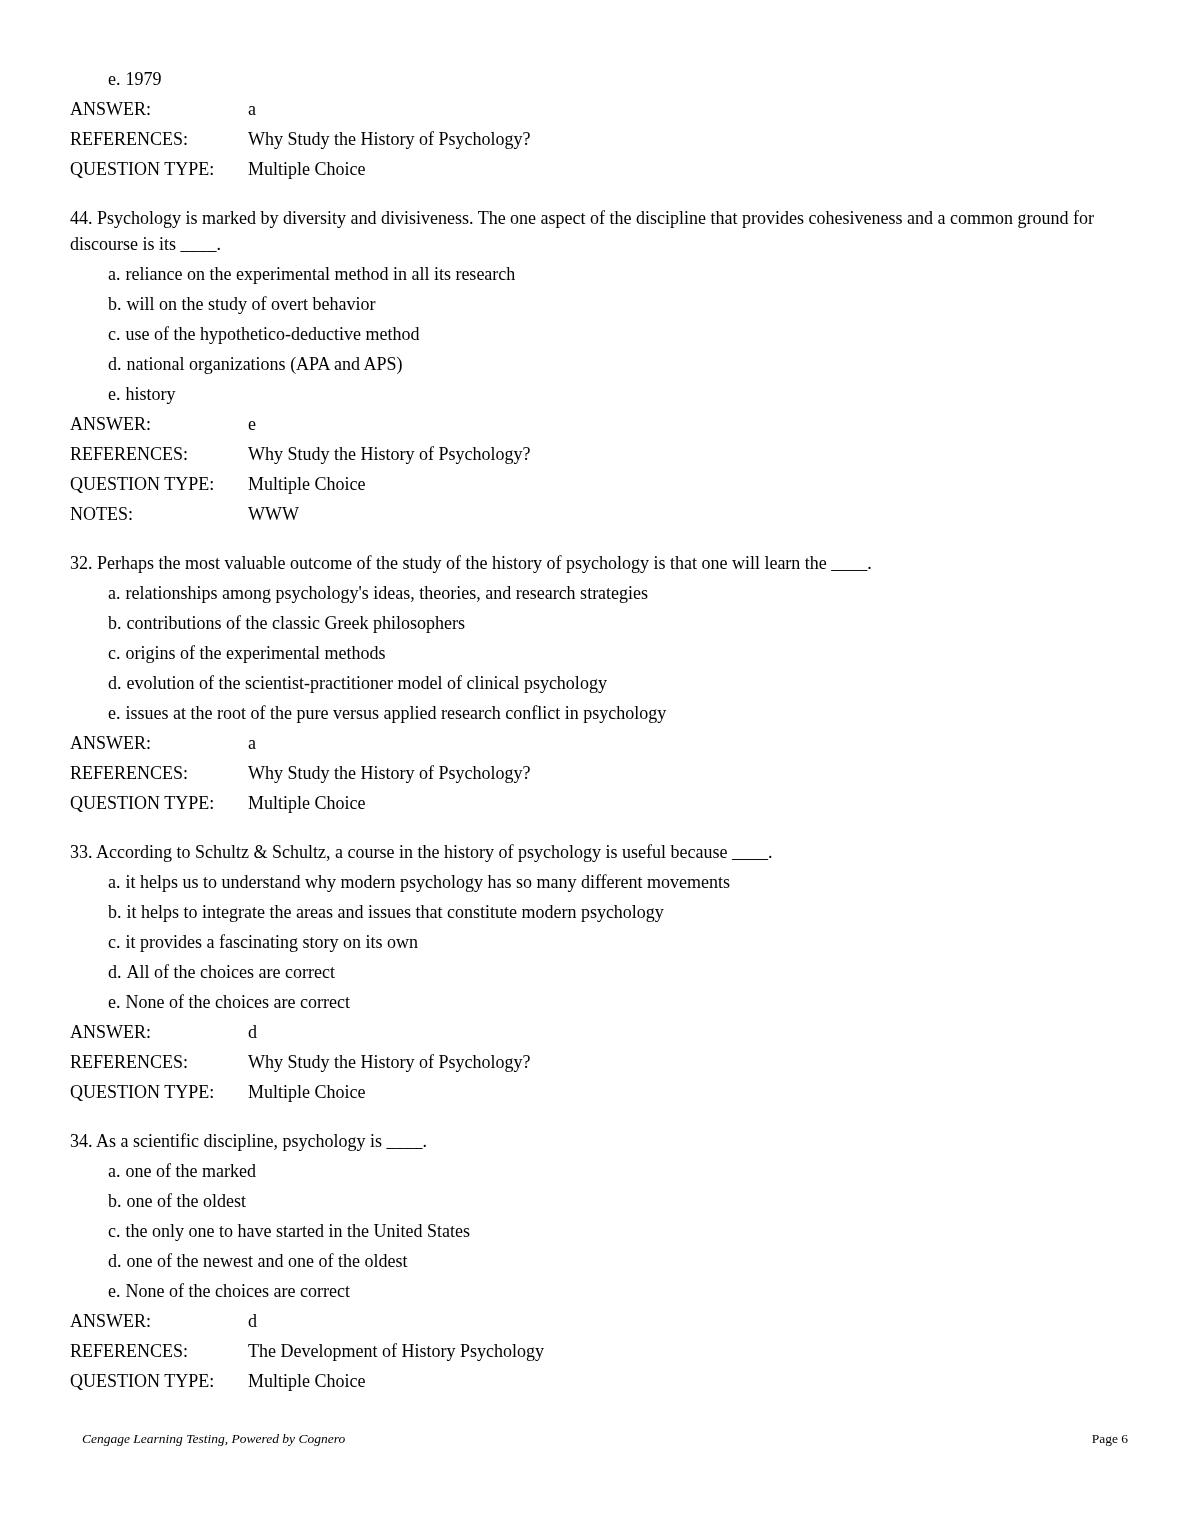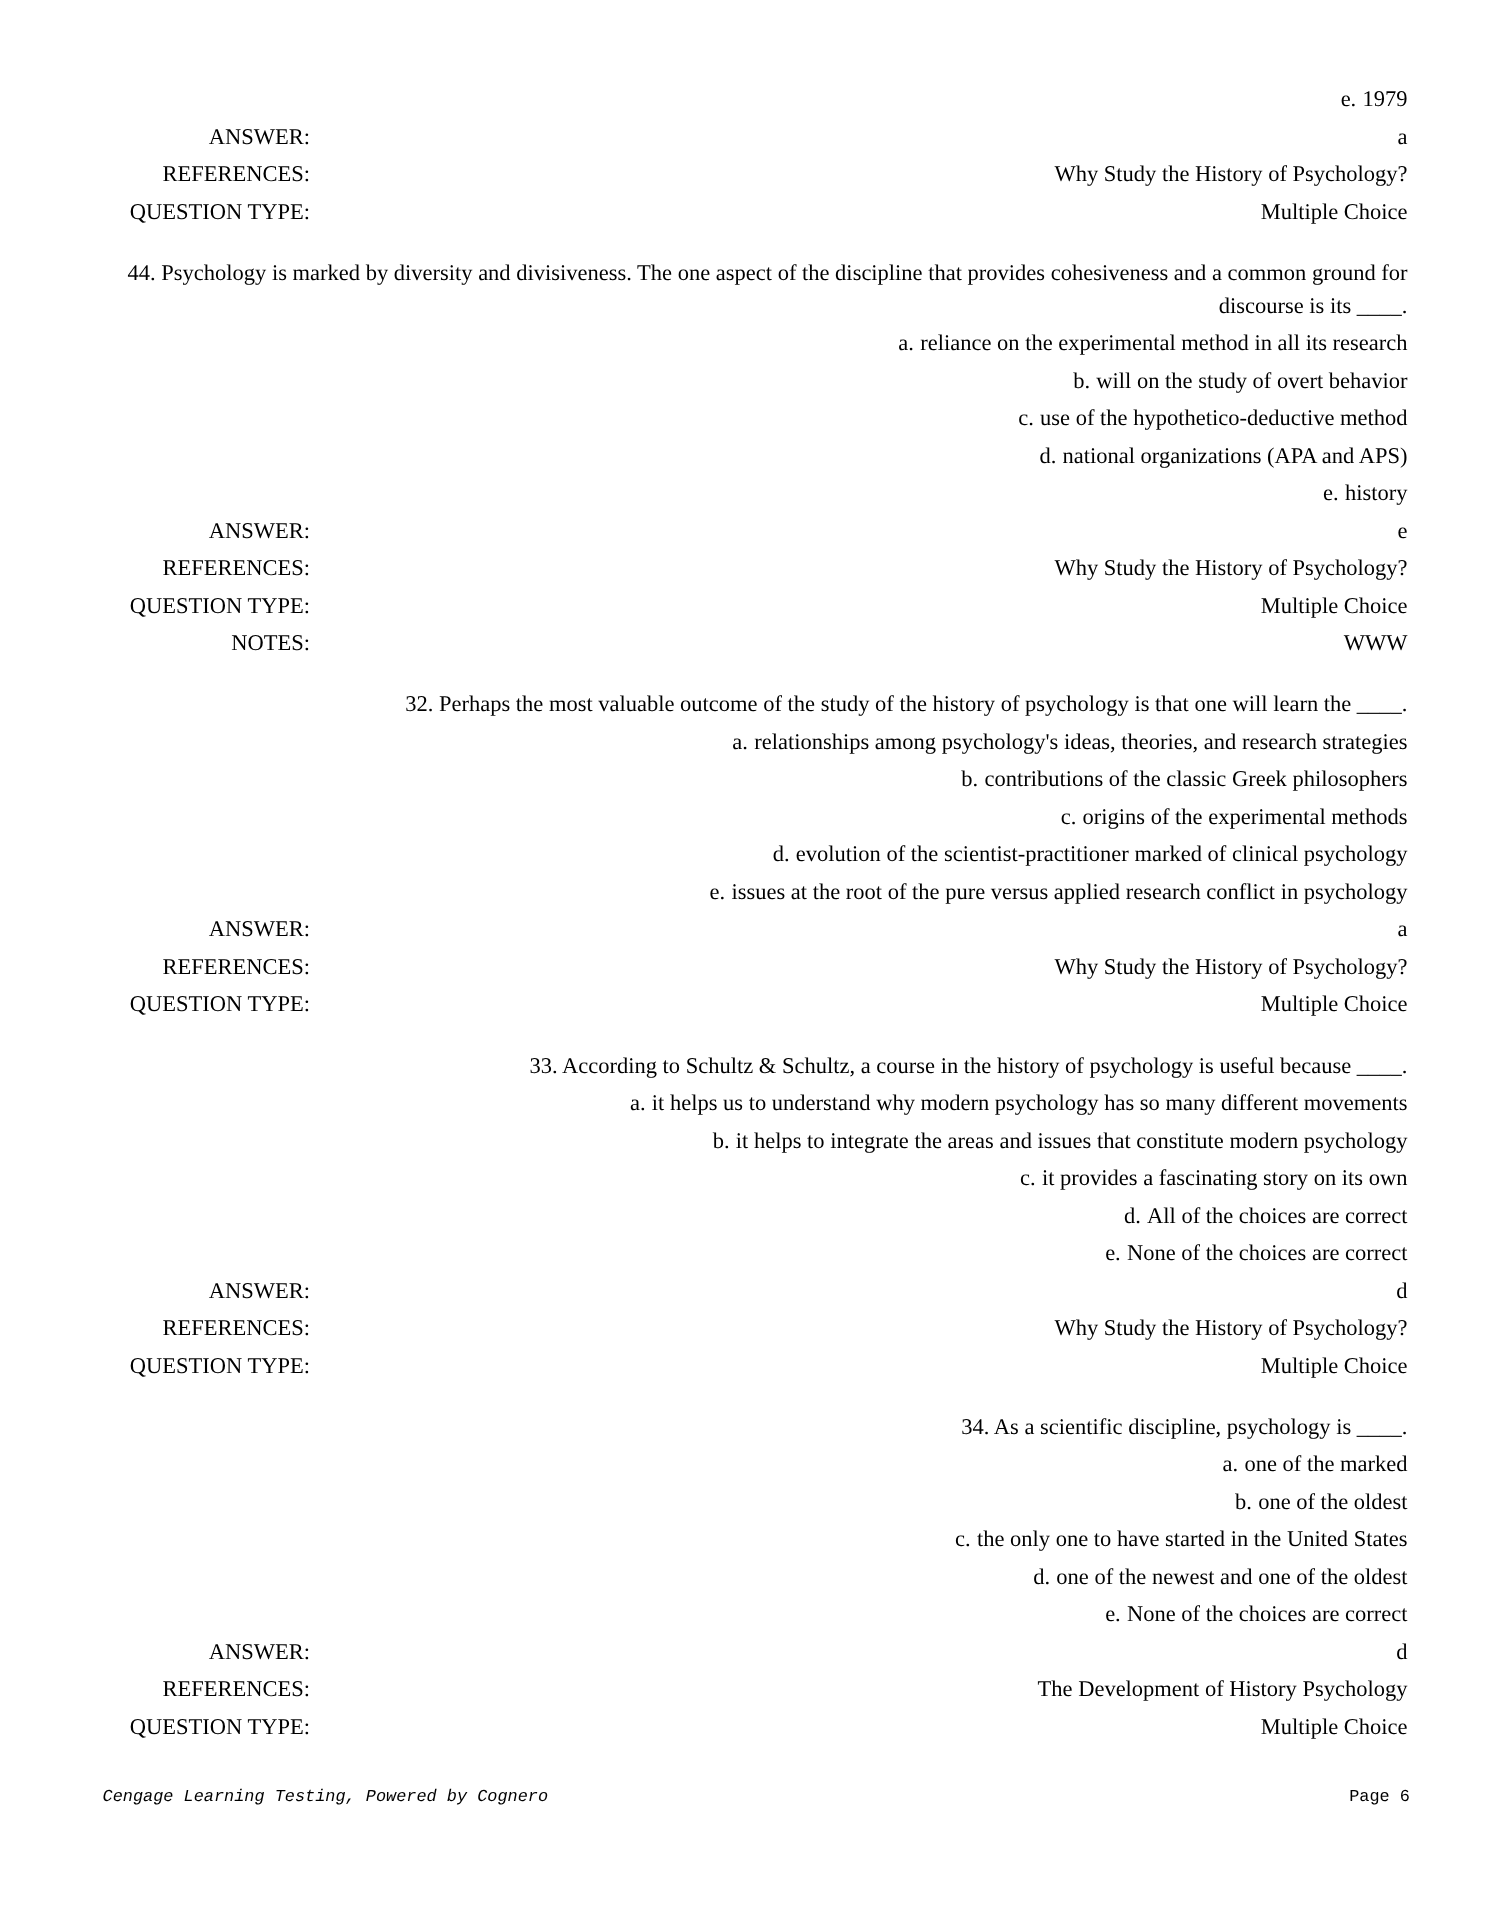--- a/index.html
+++ b/index.html
@@ -15,7 +15,6 @@
   }
   .page {
     padding: 66px 64px 0 70px;
-    text-align: right;
   }
   .q-text {
     line-height: 26px;

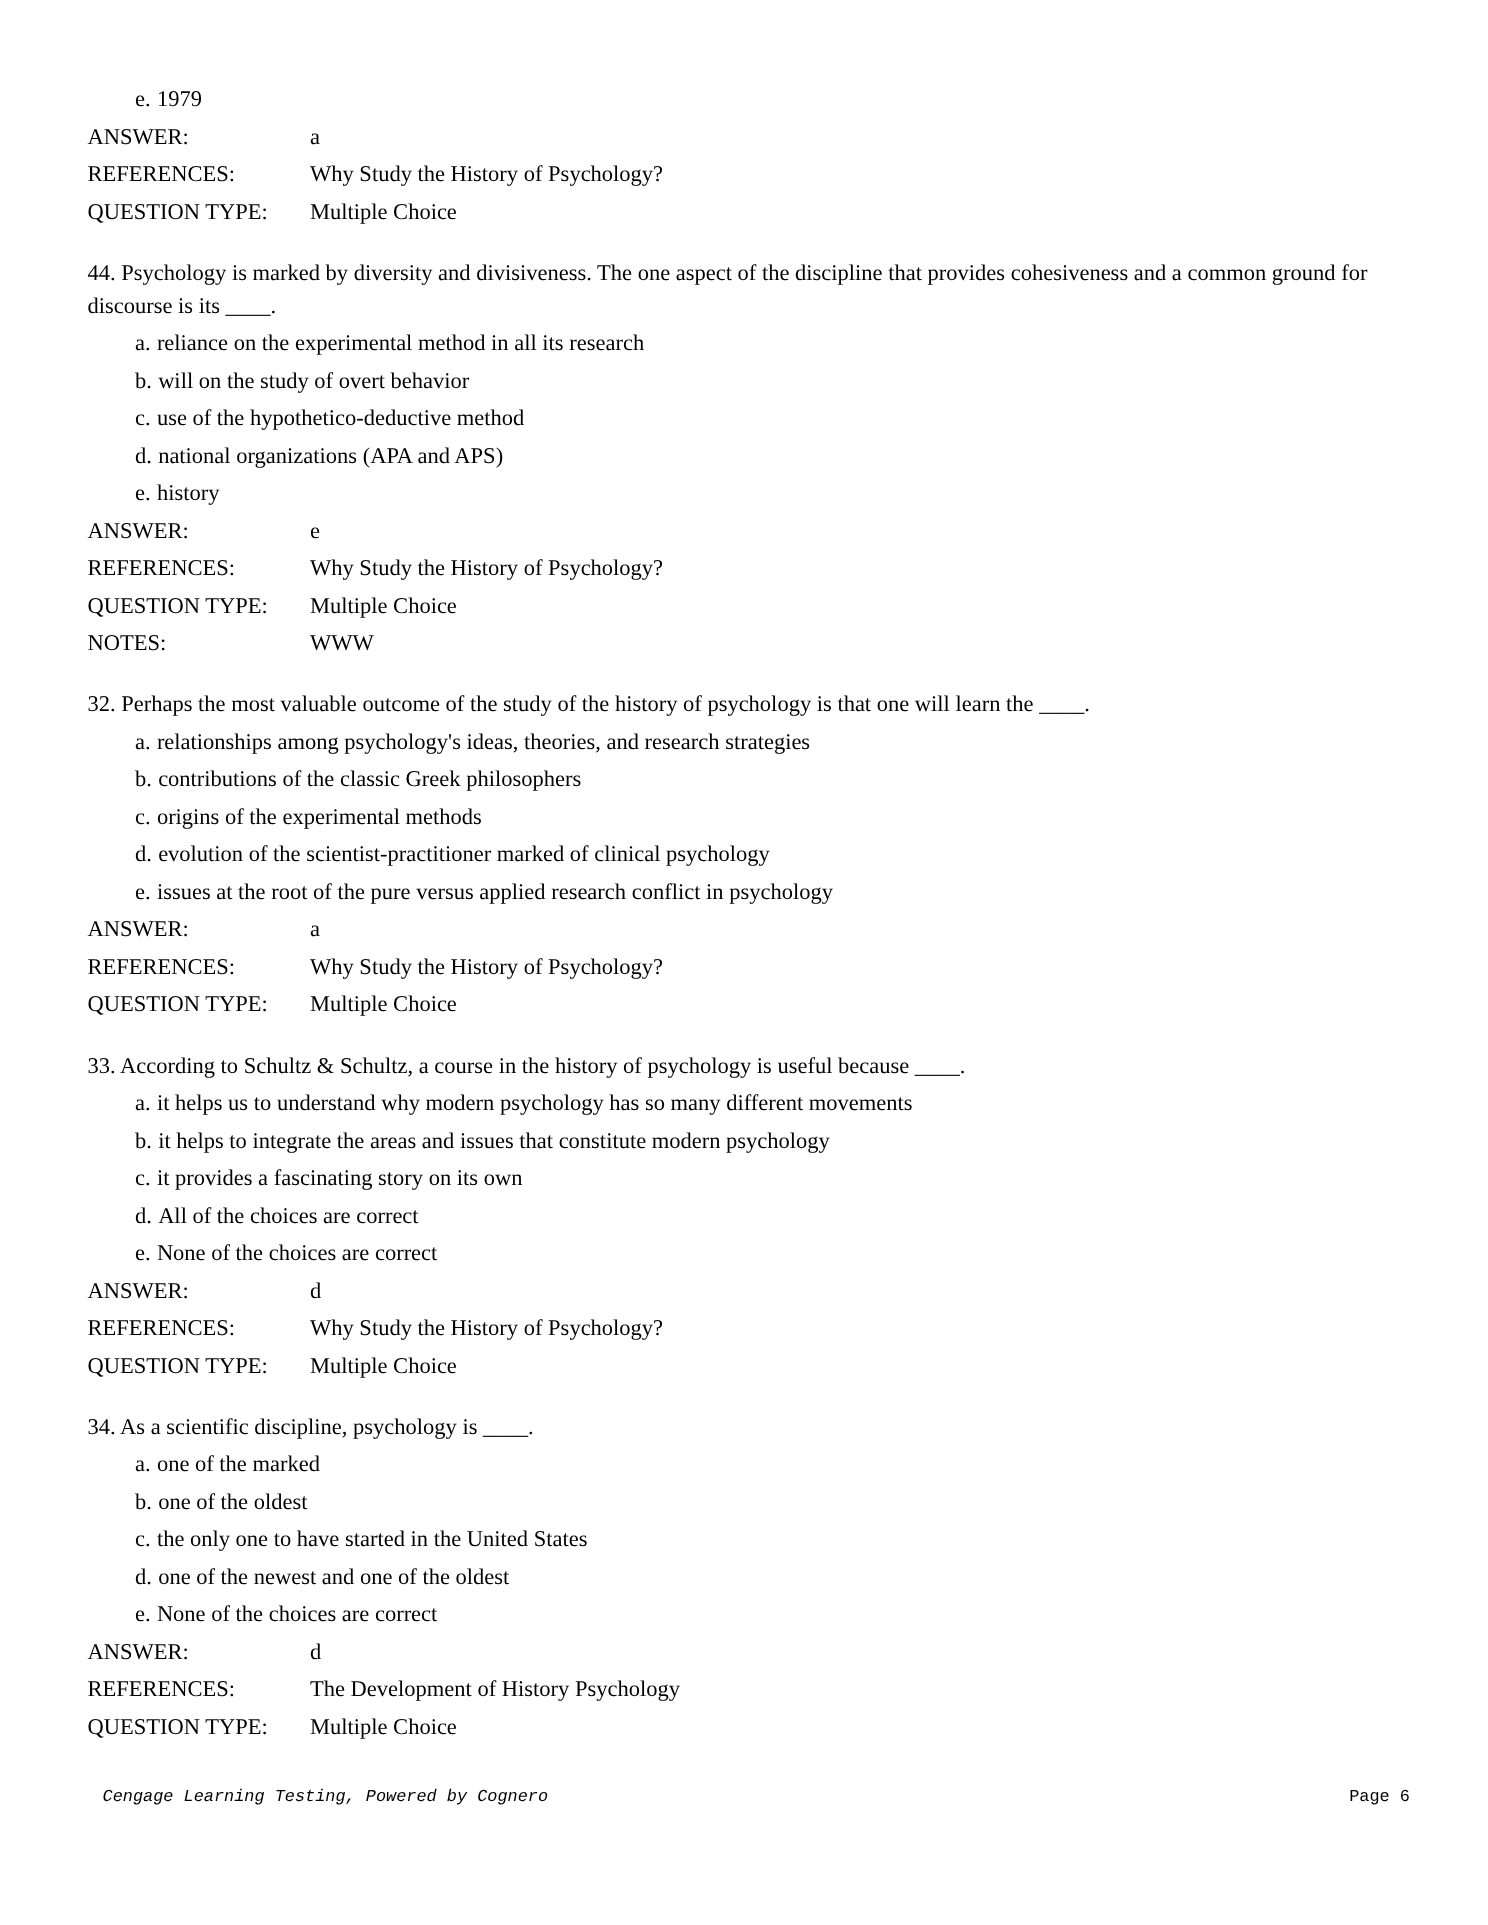--- a/index.html
+++ b/index.html
@@ -121,7 +121,7 @@
       <div class="option"><span class="opt-letter">a.</span><span>relationships among psychology's ideas, theories, and research strategies</span></div>
       <div class="option"><span class="opt-letter">b.</span><span>contributions of the classic Greek philosophers</span></div>
       <div class="option"><span class="opt-letter">c.</span><span>origins of the experimental methods</span></div>
-      <div class="option"><span class="opt-letter">d.</span><span>evolution of the scientist-practitioner marked of clinical psychology</span></div>
+      <div class="option"><span class="opt-letter">d.</span><span>evolution of the scientist-practitioner model of clinical psychology</span></div>
       <div class="option"><span class="opt-letter">e.</span><span>issues at the root of the pure versus applied research conflict in psychology</span></div>
     </div>
     <div class="meta">

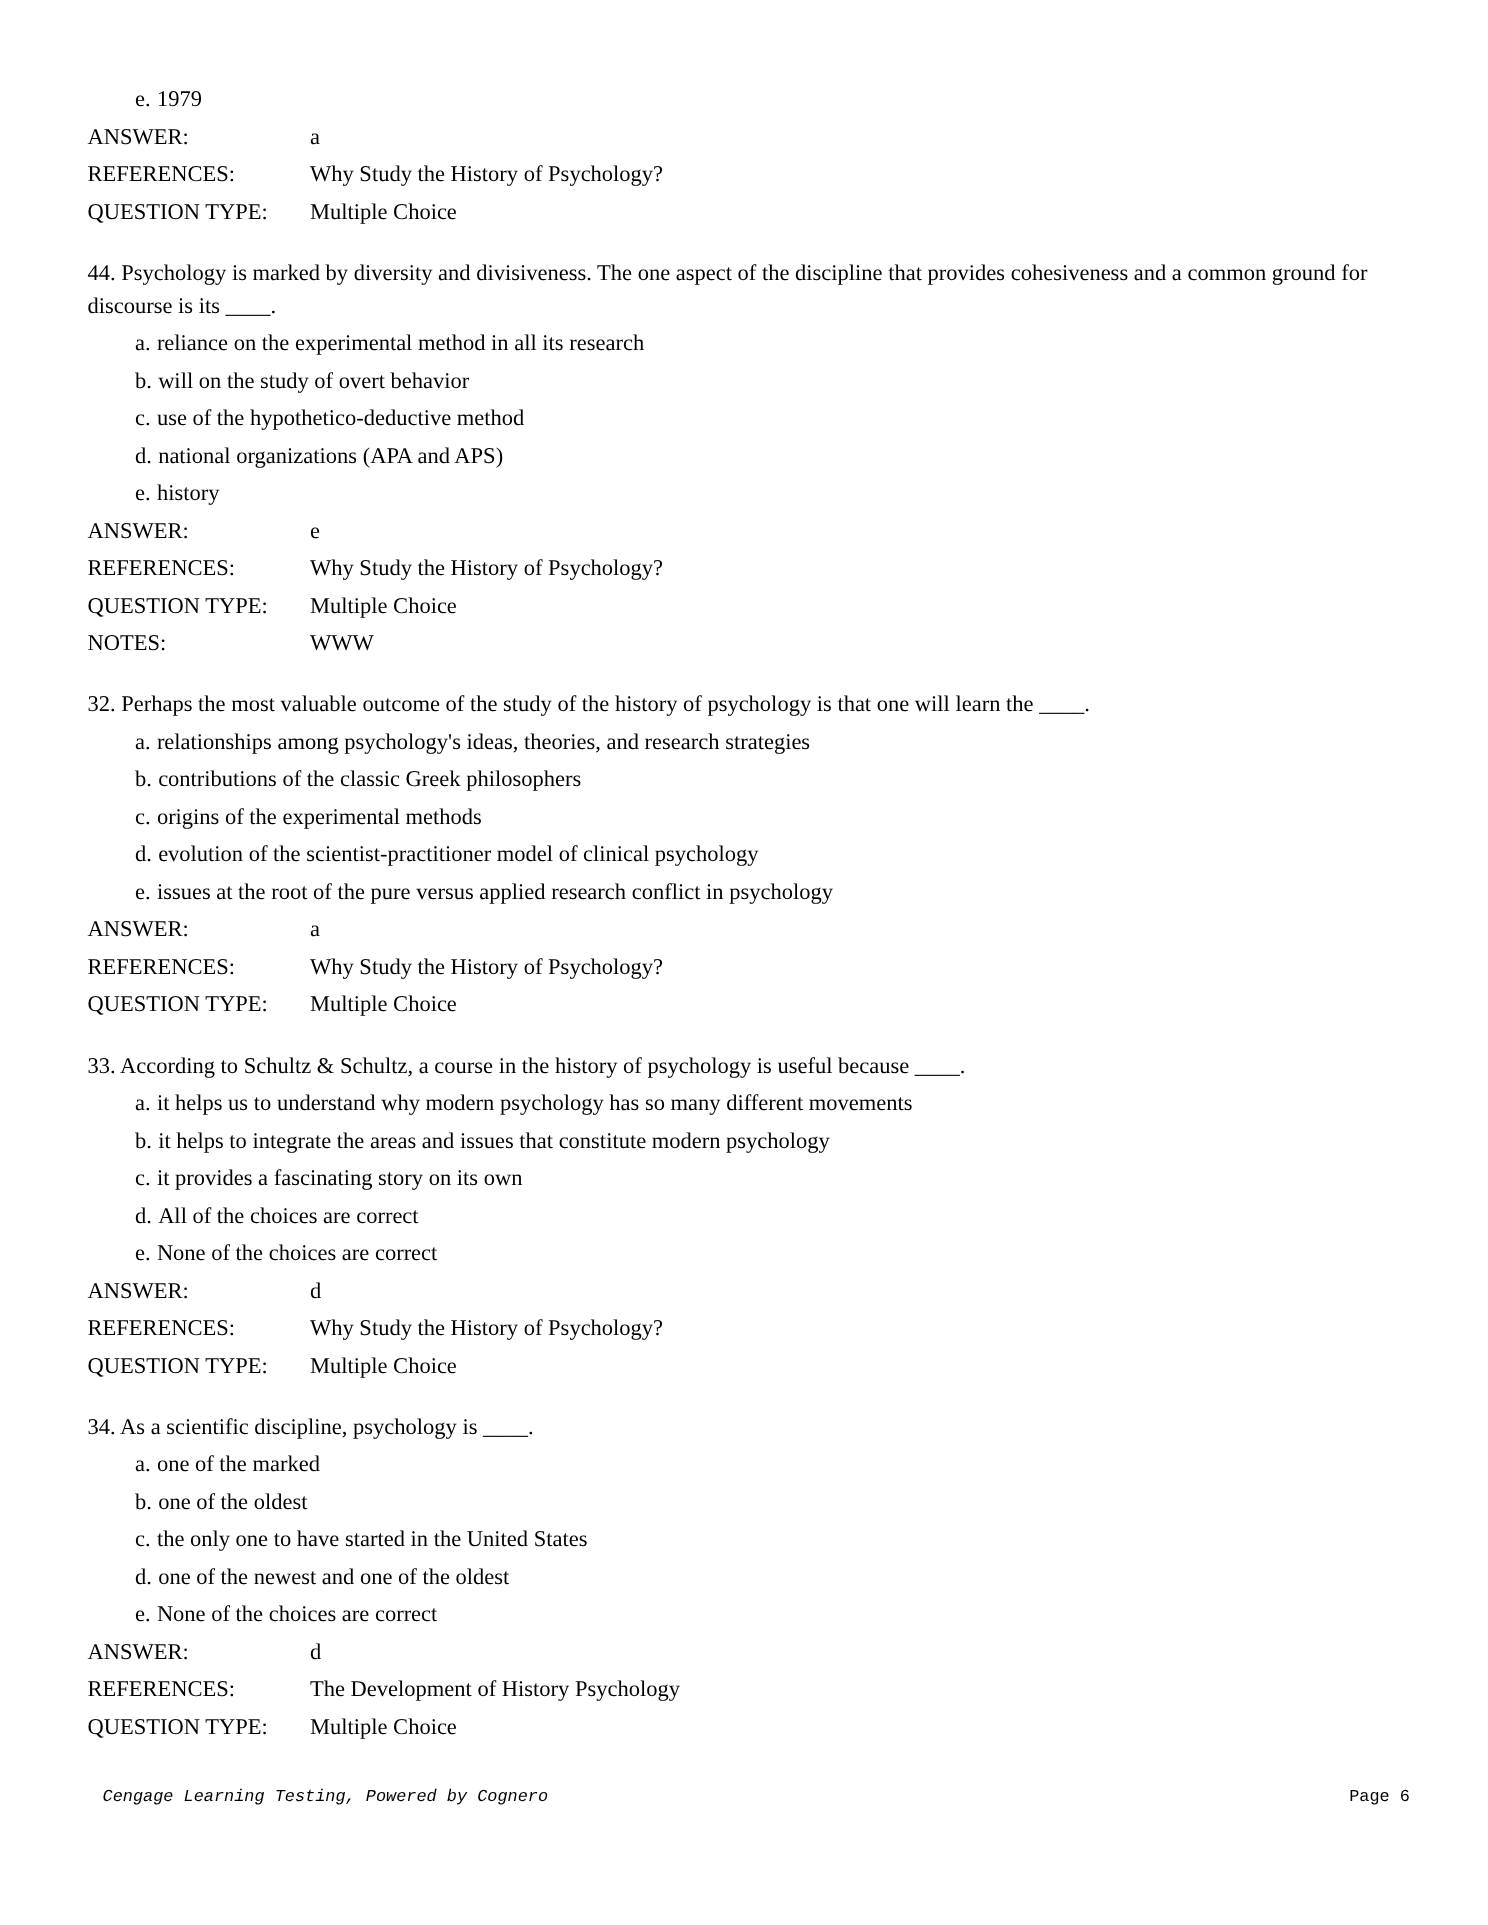--- a/index.html
+++ b/index.html
@@ -53,7 +53,7 @@
     right: 62px;
     display: flex;
     justify-content: space-between;
-    font-family: Liberation Mono, monospace;
+    font-family: Liberation Serif, serif;
     font-size: 13.5px;
     color: #000000;
   }

